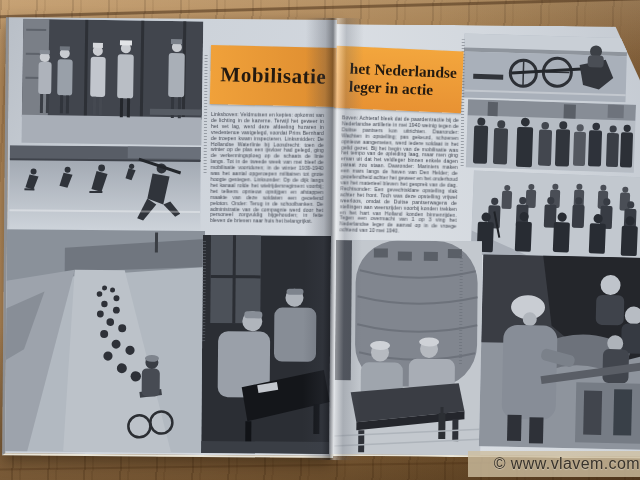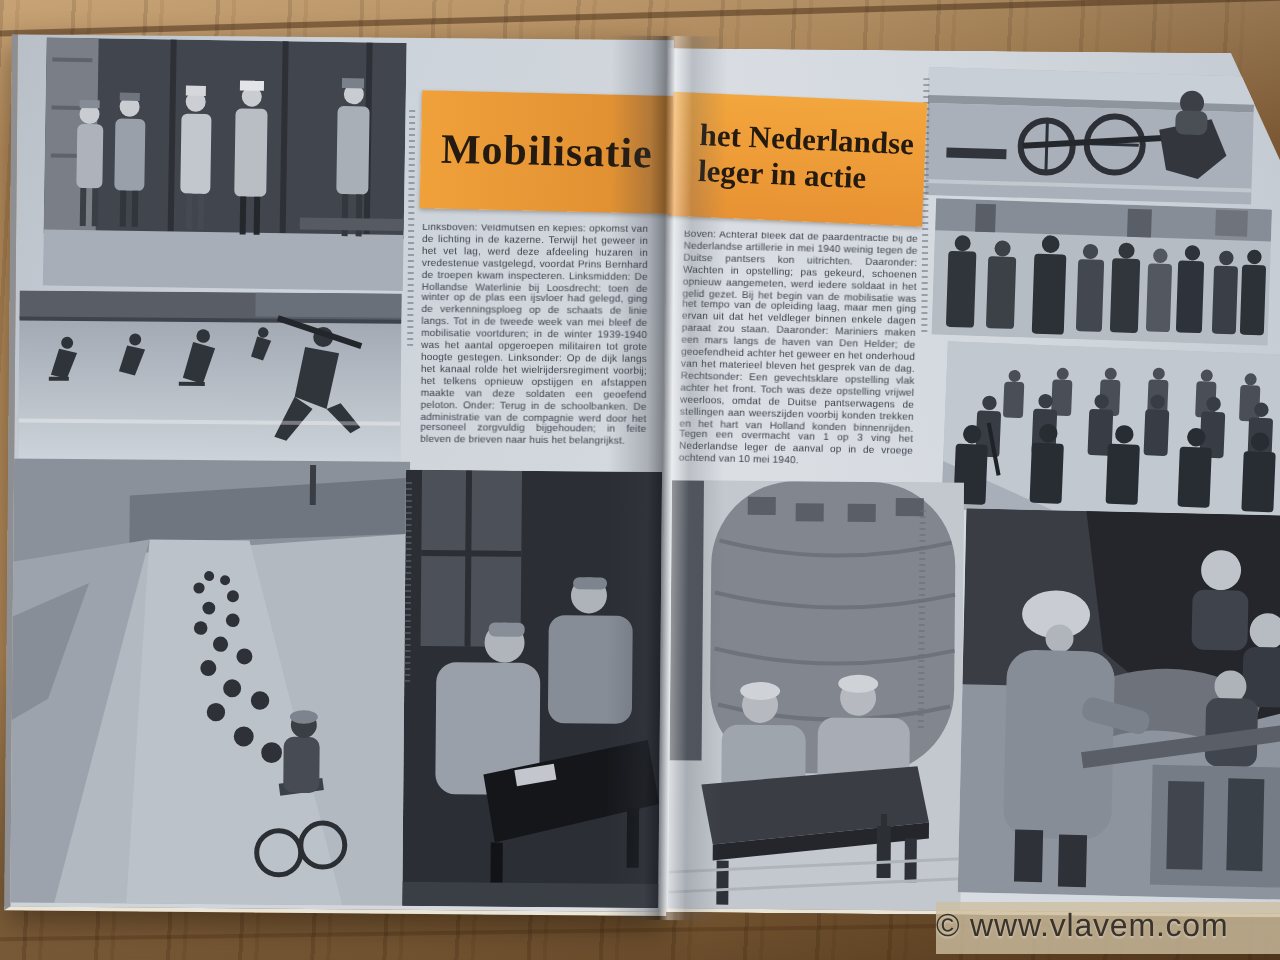--- a/index.html
+++ b/index.html
@@ -64,7 +64,7 @@
   .watermark{
     position:absolute;left:468px;top:451px;width:172px;height:26px;z-index:20;
     background:rgba(205,190,160,.80);
-    display:flex;align-items:center;justify-content:flex-start;
+    display:flex;align-items:center;justify-content:flex-end;
     color:#39332b;font-size:16px;letter-spacing:.4px;
     text-shadow:0 1px 1px rgba(255,255,255,.35);
   }

